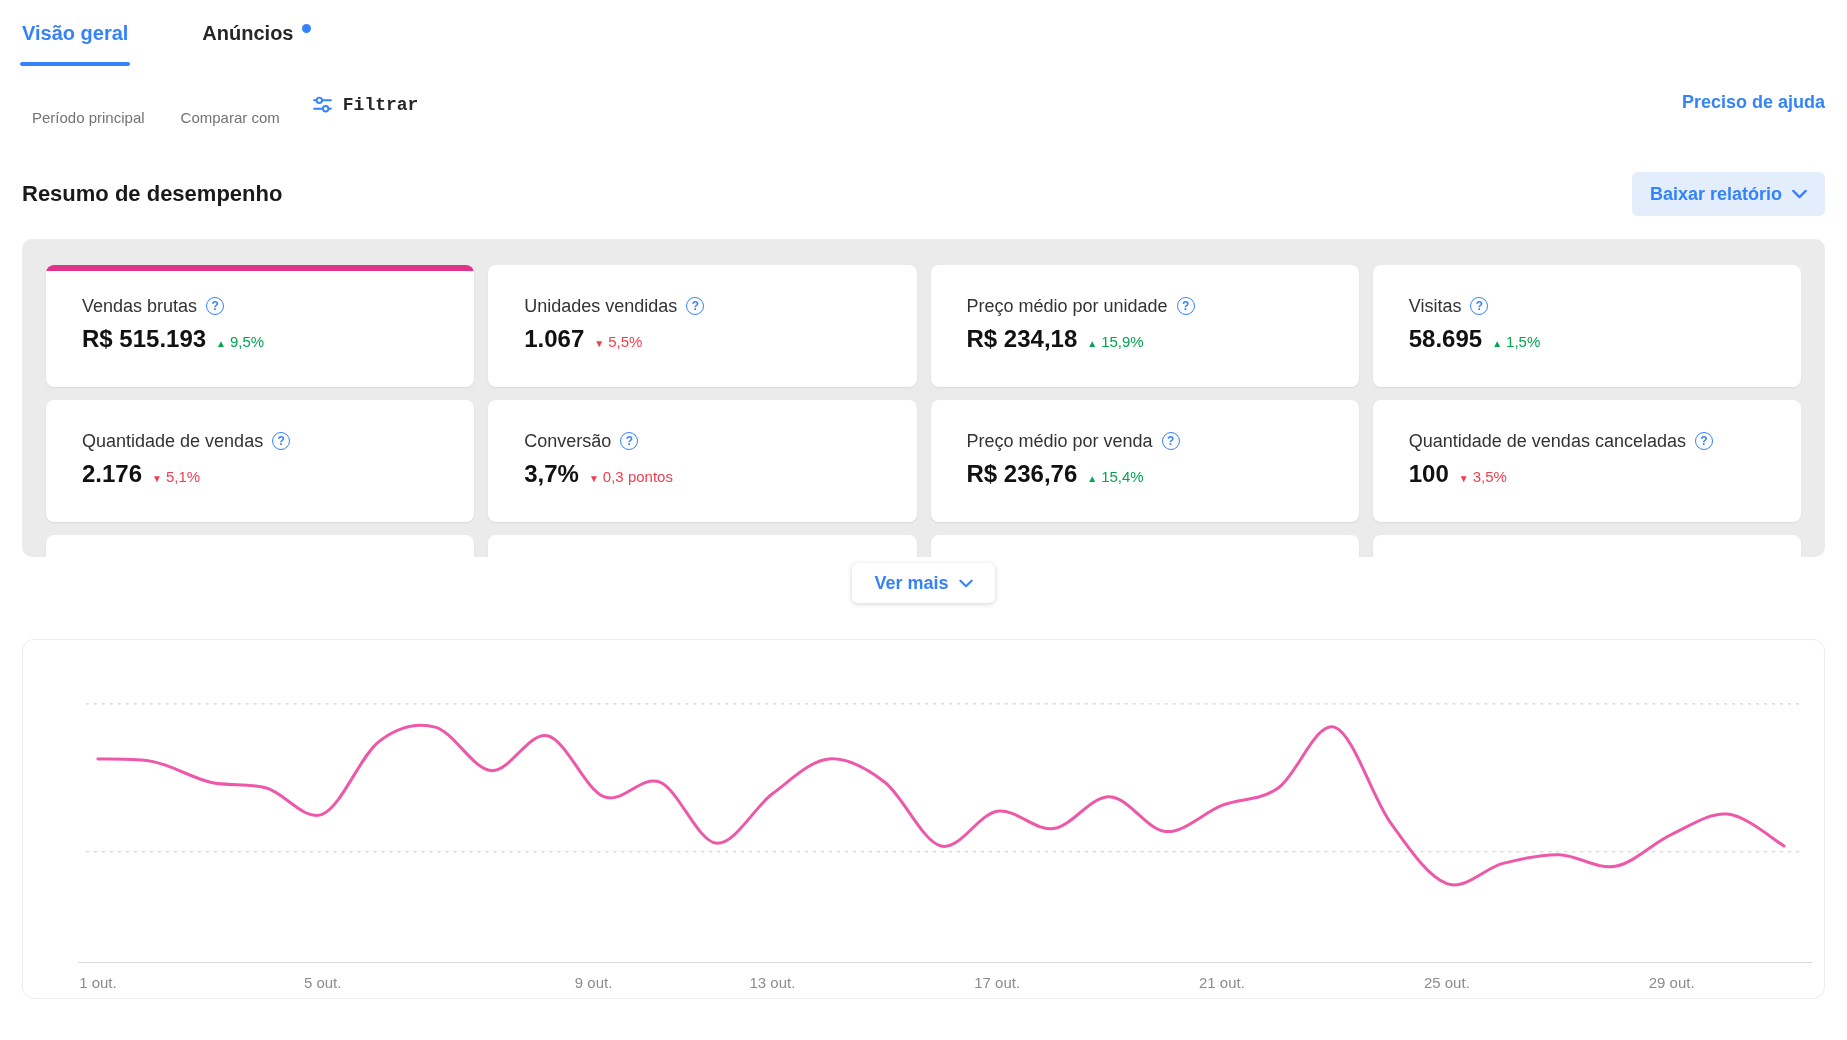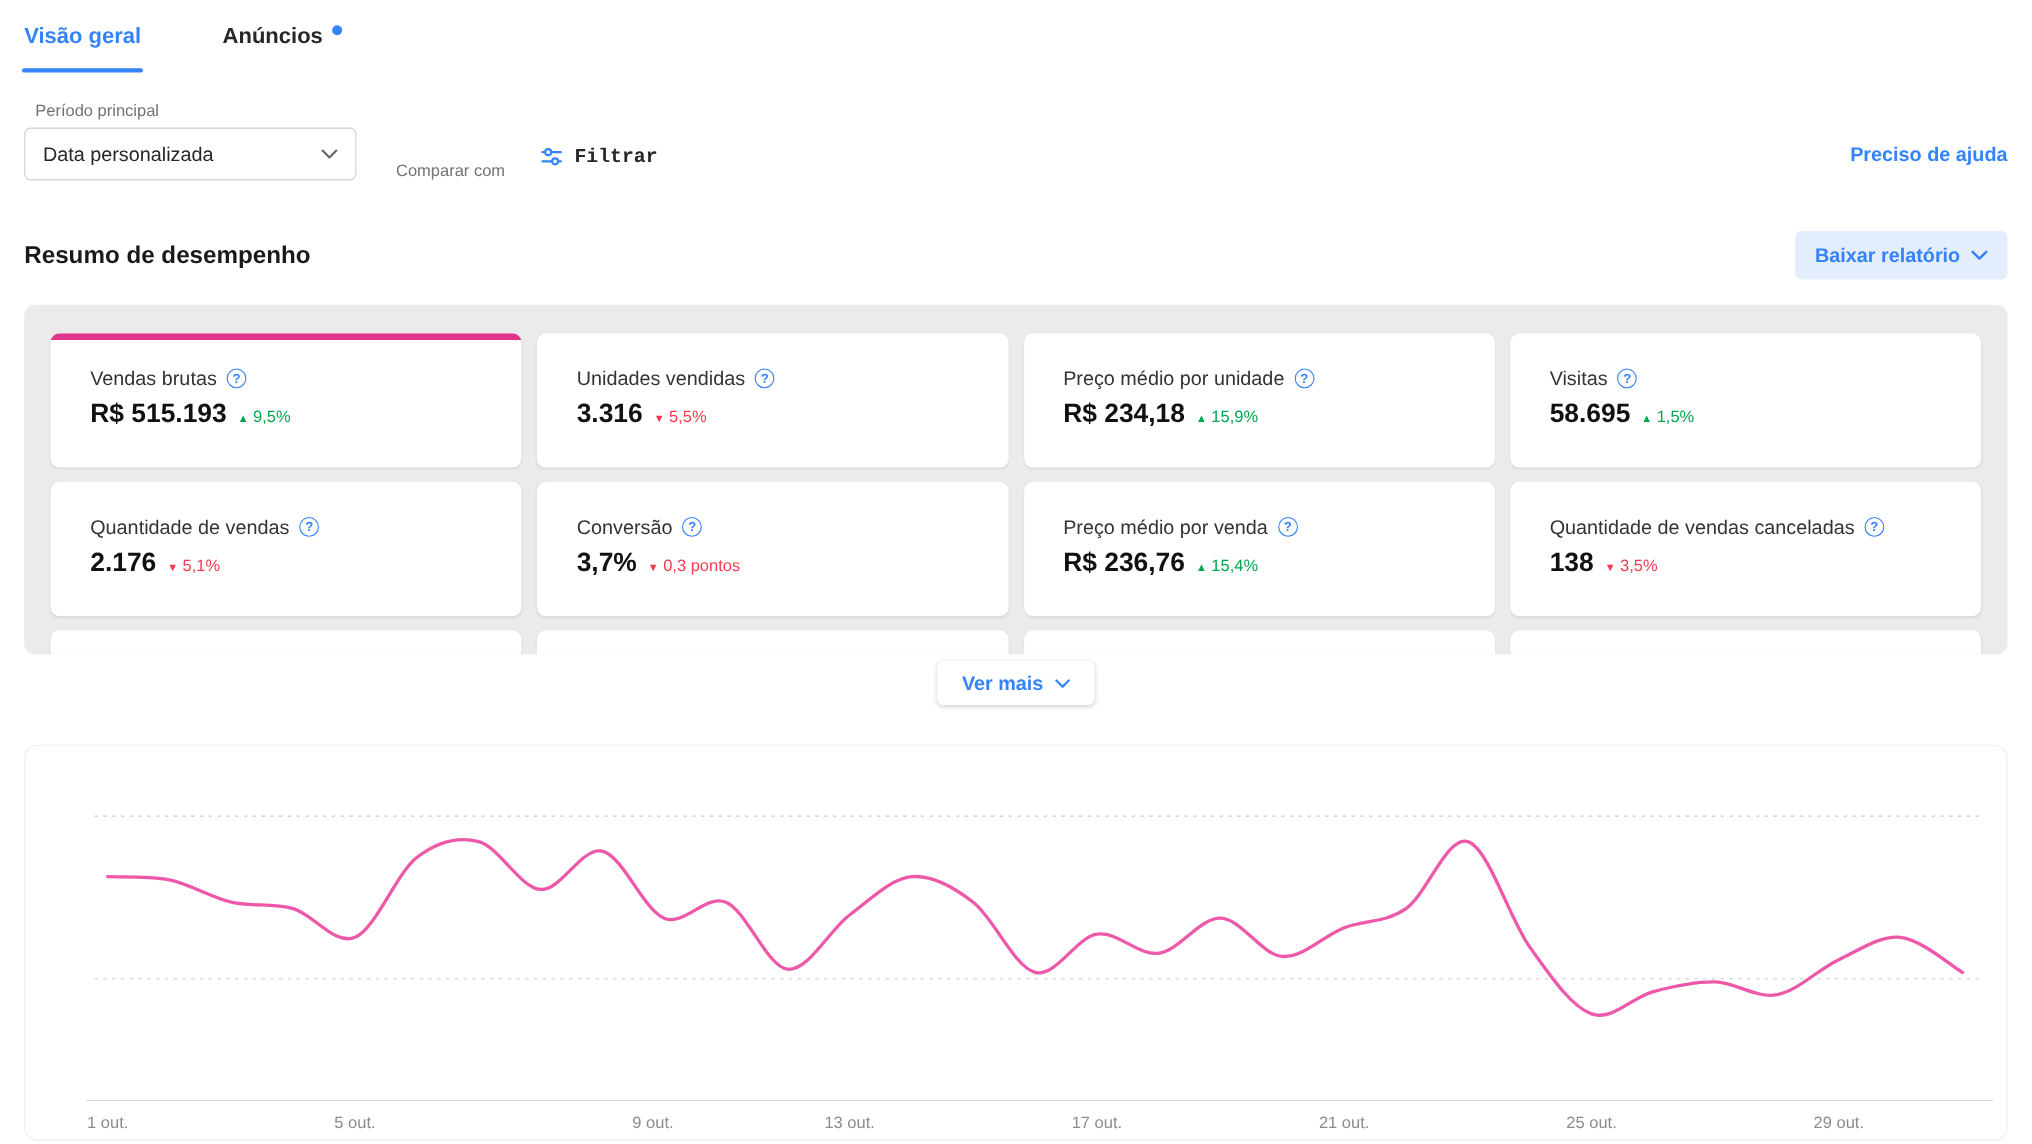--- a/index.html
+++ b/index.html
@@ -97,12 +97,6 @@
   <div class="filter-row">
     <div class="filter-group">
       <span class="filter-label">Período principal</span>
-      <div class="select">
-        <span class="select-value">Data personalizada</span>
-        <svg class="chev chev-gray" width="15" height="10" viewBox="0 0 12 8">
-            <path d="M1 1.5 L6 6.5 L11 1.5" fill="none" stroke="currentColor" stroke-width="1.6" stroke-linecap="round" stroke-linejoin="round"></path>
-          </svg>
-      </div>
     </div>
 
     <div class="filter-group">

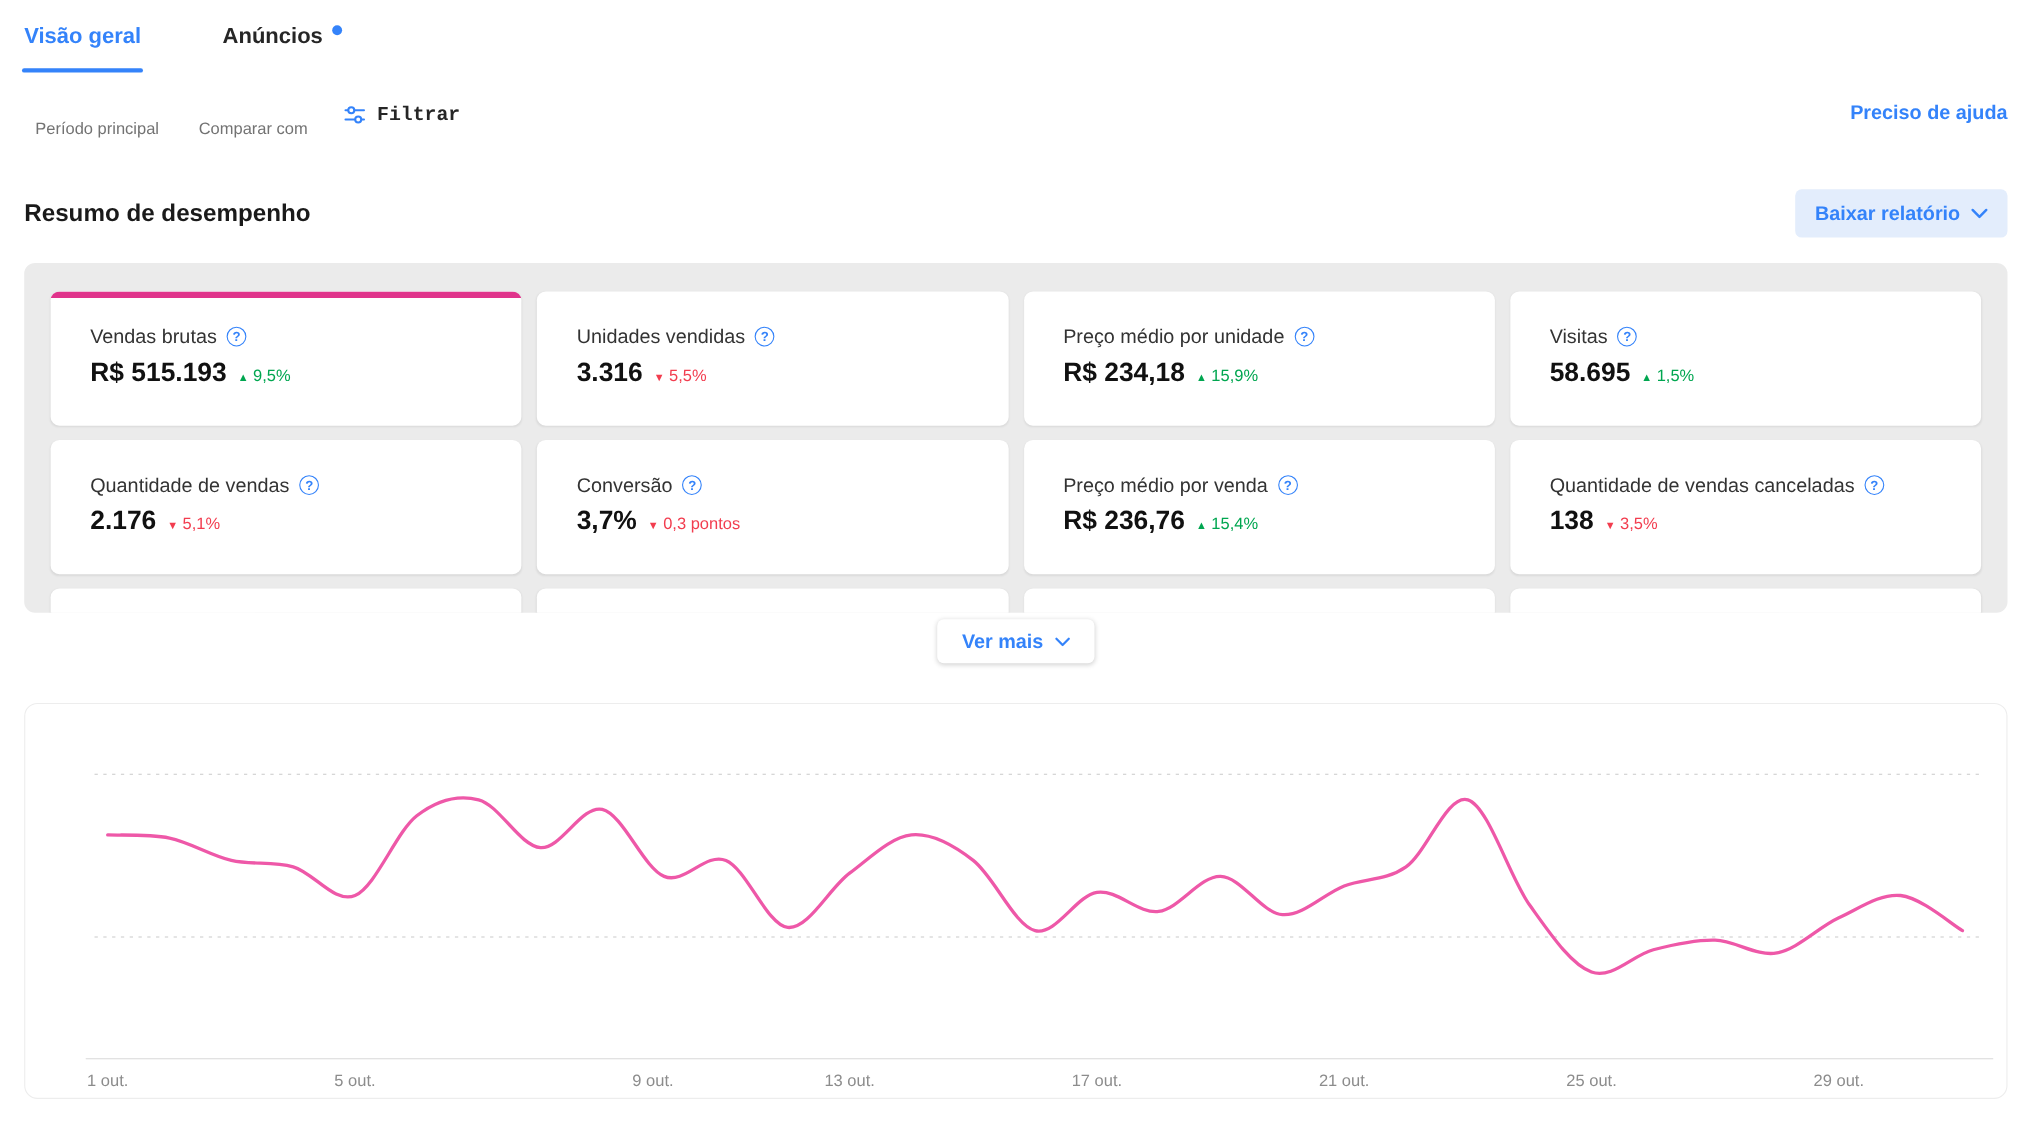--- a/index.html
+++ b/index.html
@@ -151,7 +151,7 @@
           <span class="help-icon">?</span>
         </div>
         <div class="card-value-row">
-          <span class="card-value">3.316</span>
+          <span class="card-value">1.067</span>
           <span class="delta" data-trend="down">
             <span class="arrow"></span>
             <span>5,5%</span>

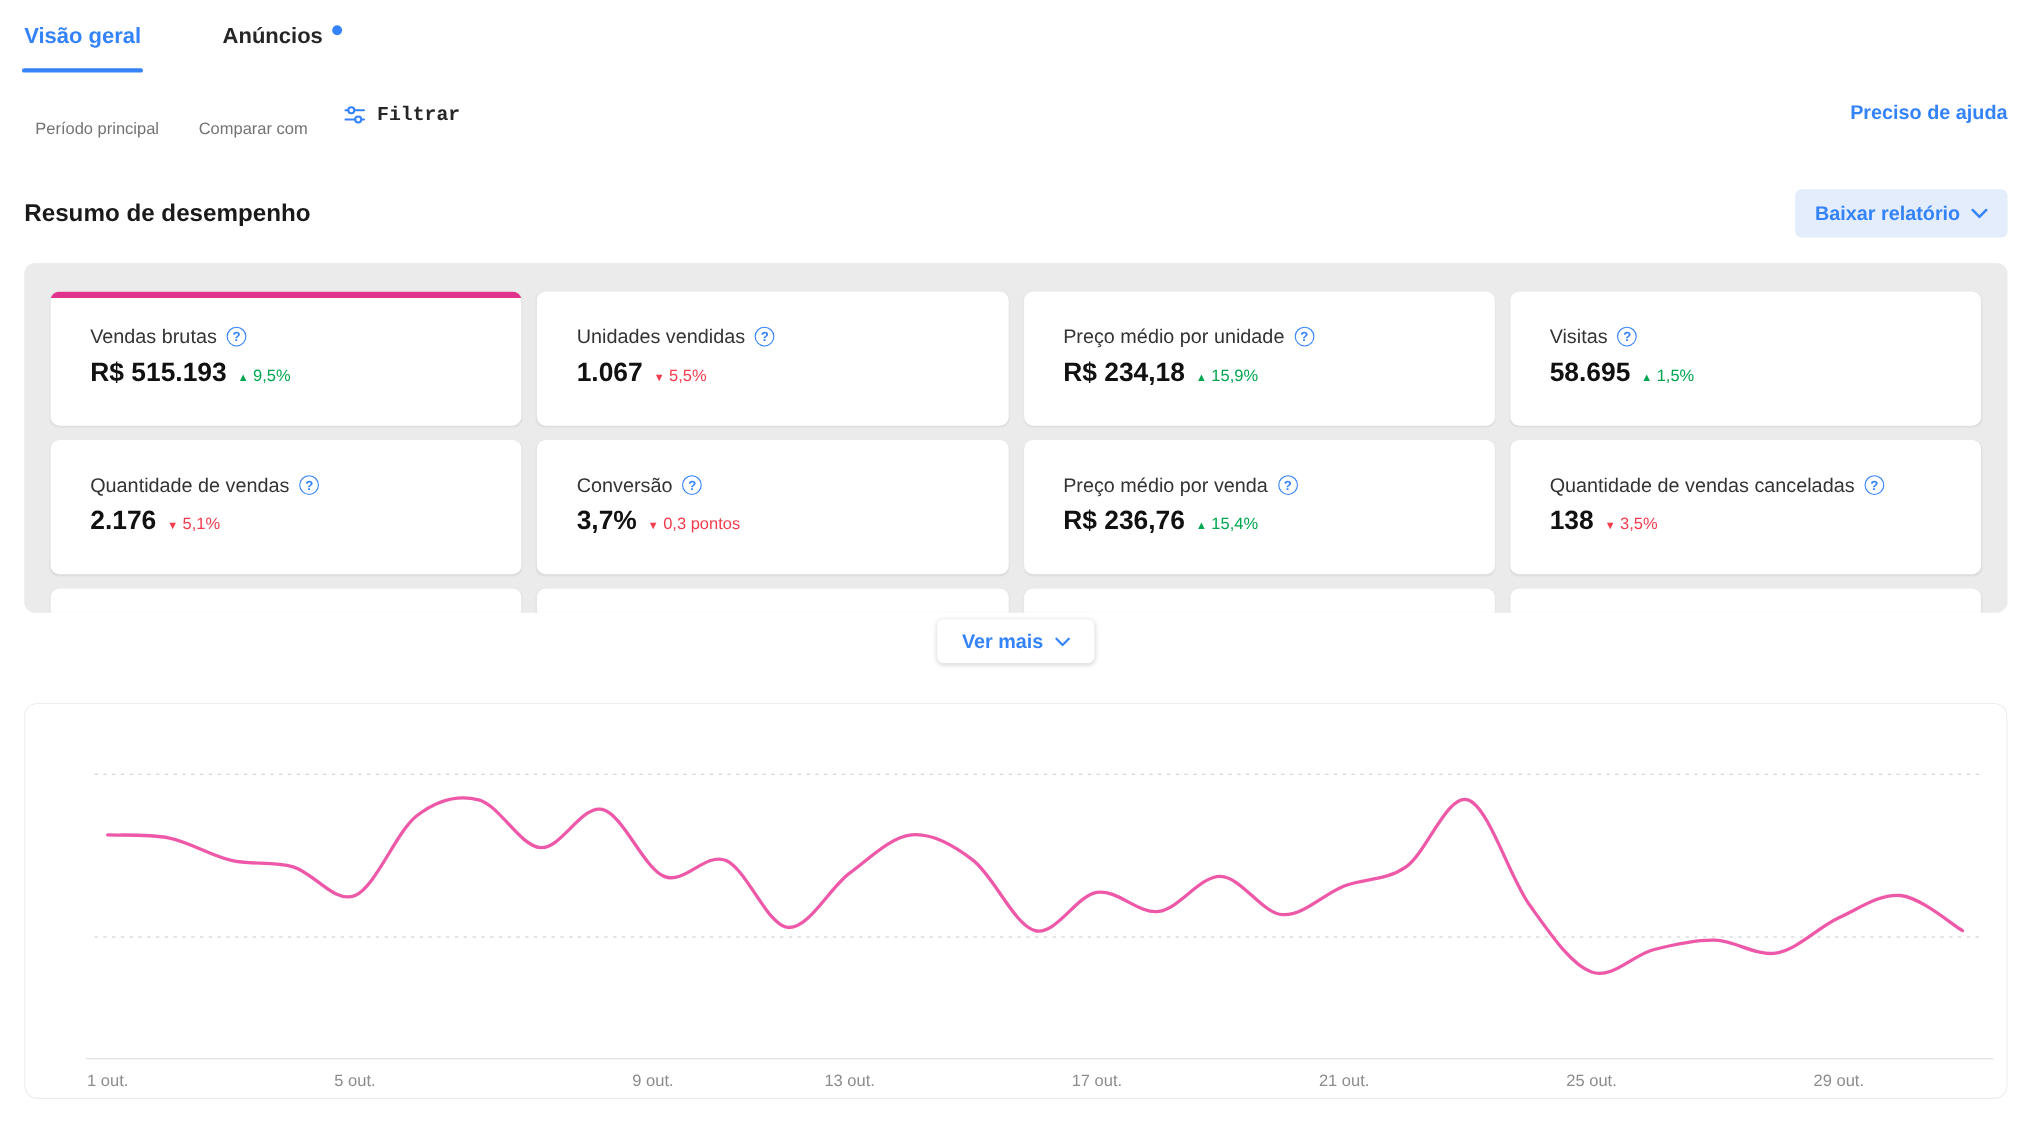--- a/index.html
+++ b/index.html
@@ -238,7 +238,7 @@
           <span class="help-icon">?</span>
         </div>
         <div class="card-value-row">
-          <span class="card-value">138</span>
+          <span class="card-value">100</span>
           <span class="delta" data-trend="down">
             <span class="arrow"></span>
             <span>3,5%</span>

